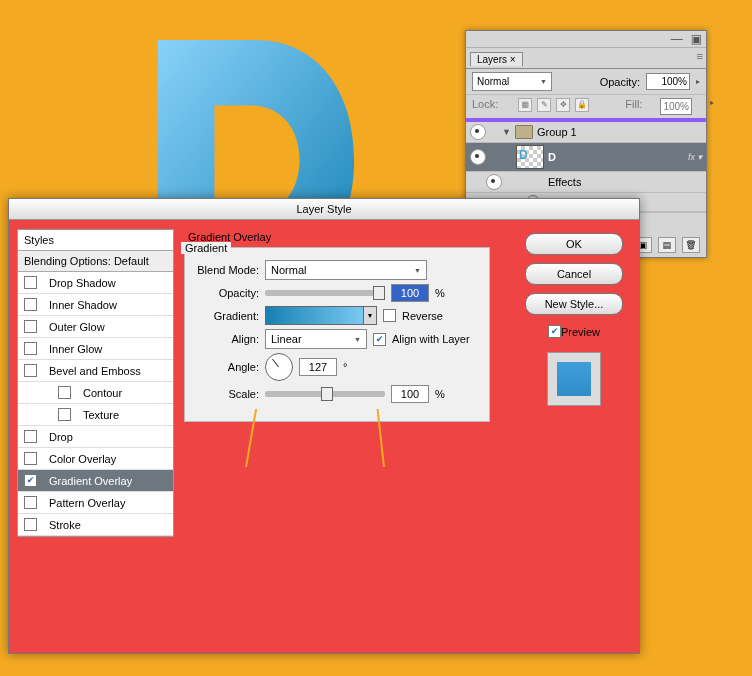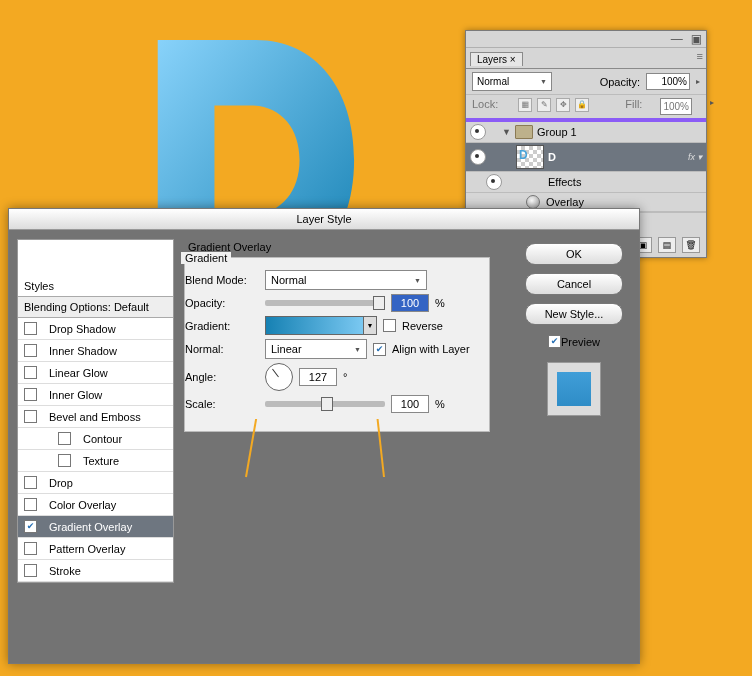--- a/index.html
+++ b/index.html
@@ -138,10 +138,10 @@
   .ls-dialog {
     position:absolute;
     left:8px;
-    top:208px;
+    top:198px;
     width:630px;
     height:454px;
-    background:#737373;
+    background:#ef4444;
     border:1px solid #777;
     box-shadow:0 0 10px rgba(0,0,0,.4);
   }

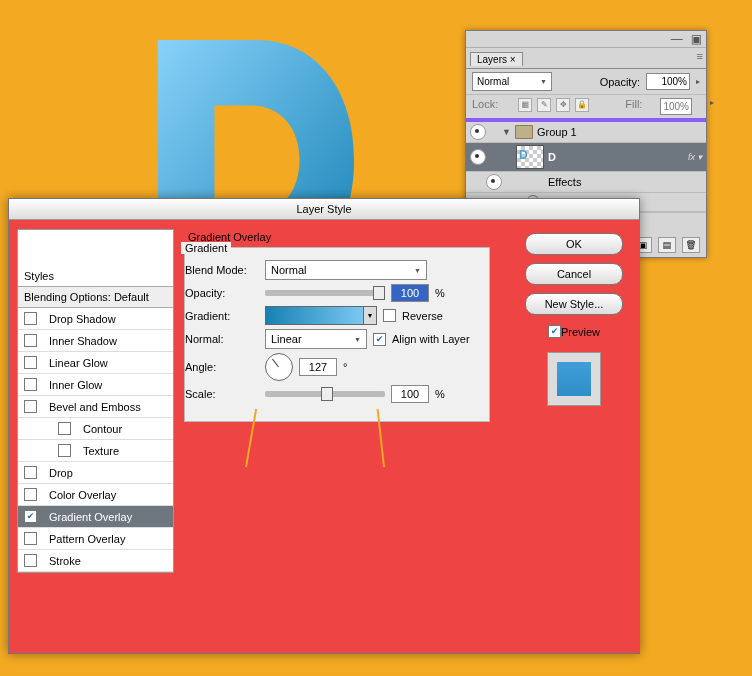--- a/index.html
+++ b/index.html
@@ -159,7 +159,7 @@
     background:#fff;
     font-size:11px;
   }
-  .ls-left .hdr { padding:4px 6px; background:#fff; border-bottom:1px solid #aaa; font-weight:normal;margin-top:36px; }
+  .ls-left .hdr { padding:4px 6px; background:#fff; border-bottom:1px solid #aaa; font-weight:normal; }
   .ls-left .hdr2 { padding:4px 6px; background:#eee; border-bottom:1px solid #aaa; }
   .ls-left .opt {
     display:flex; align-items:center; gap:12px;

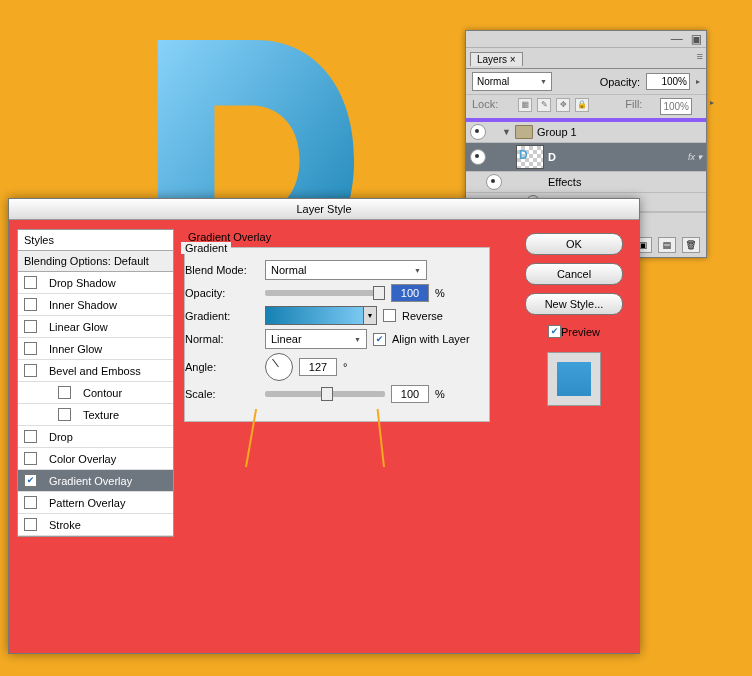--- a/index.html
+++ b/index.html
@@ -186,7 +186,7 @@
     display:inline-block;
   }
   .form-row { display:flex; align-items:center; gap:6px; margin:4px 0; }
-  .form-row .lbl { width:74px; }
+  .form-row .lbl { width:74px; text-align:right; }
   .select {
     height:18px; background:#fff; border:1px solid #888;
     display:inline-flex; align-items:center; justify-content:space-between;

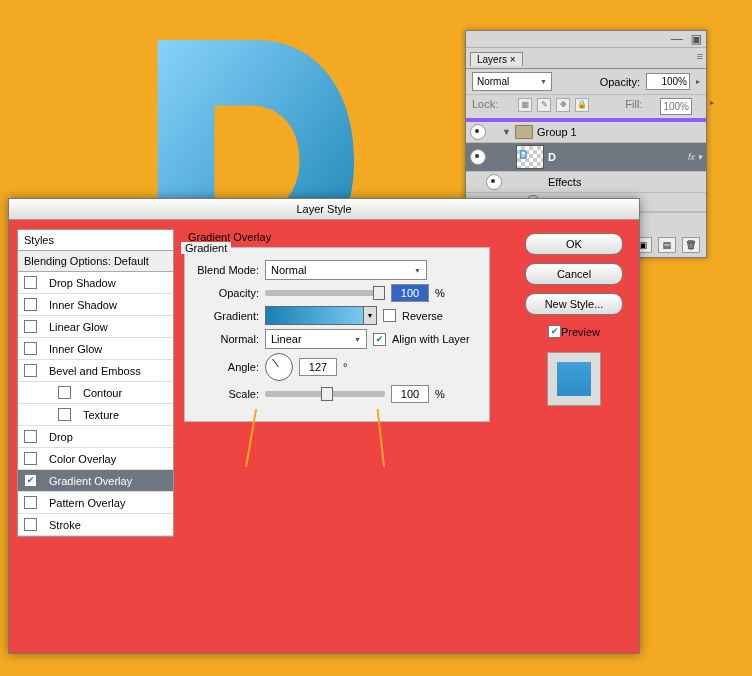--- a/index.html
+++ b/index.html
@@ -352,7 +352,7 @@
       </div>
     <div class="opt">
         <span class="cb"></span>
-        <span>Linear Glow</span>
+        <span>Outer Glow</span>
       </div>
     <div class="opt">
         <span class="cb"></span>

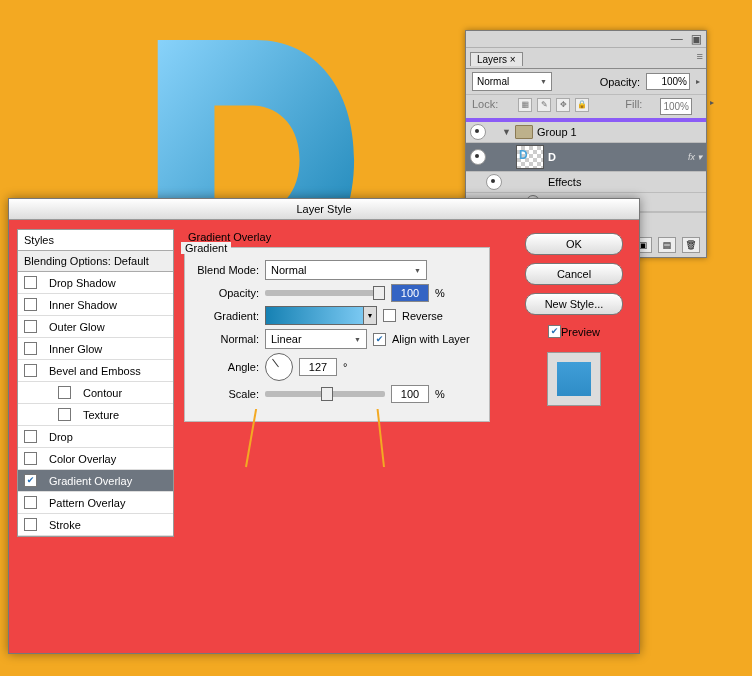--- a/index.html
+++ b/index.html
@@ -424,7 +424,7 @@
       </div>
 
       <div class="form-row">
-        <span class="lbl">Normal:</span>
+        <span class="lbl">Align:</span>
         <span class="select" style="width:72px">
           <span>Linear</span>
           <span class="dd-arrow">▼</span>

